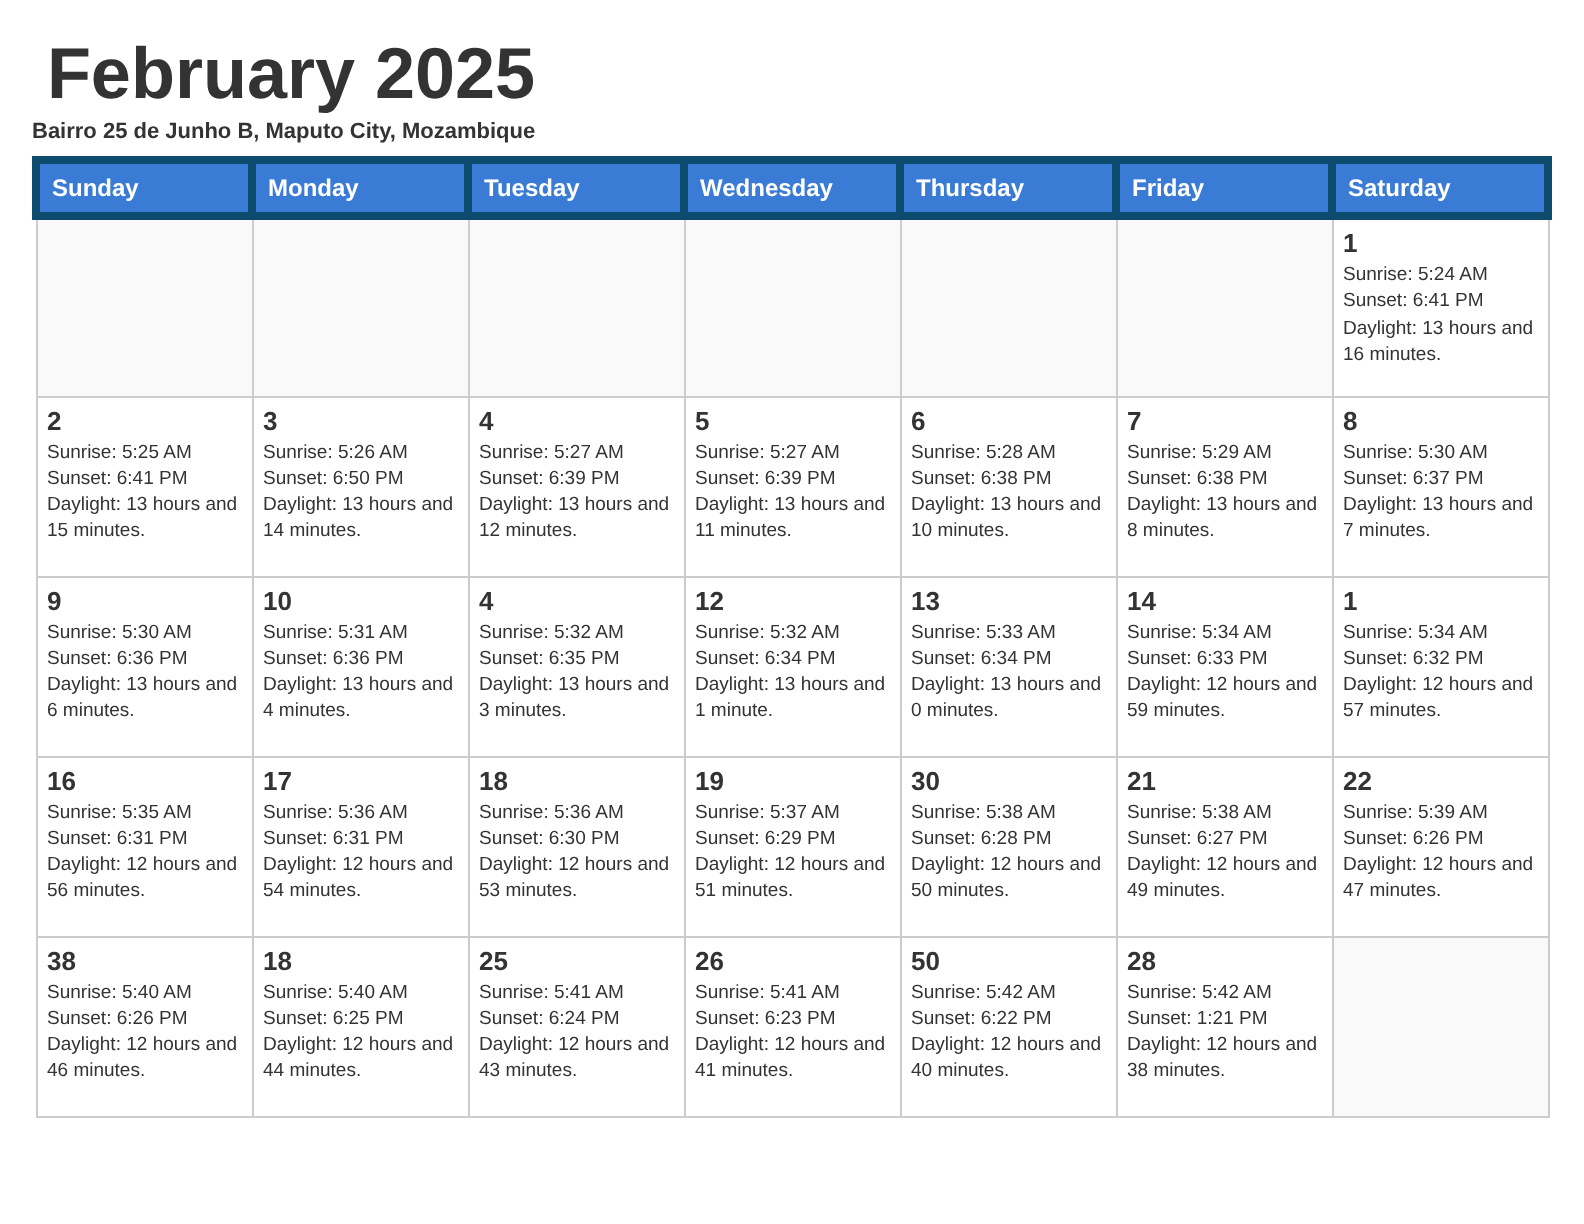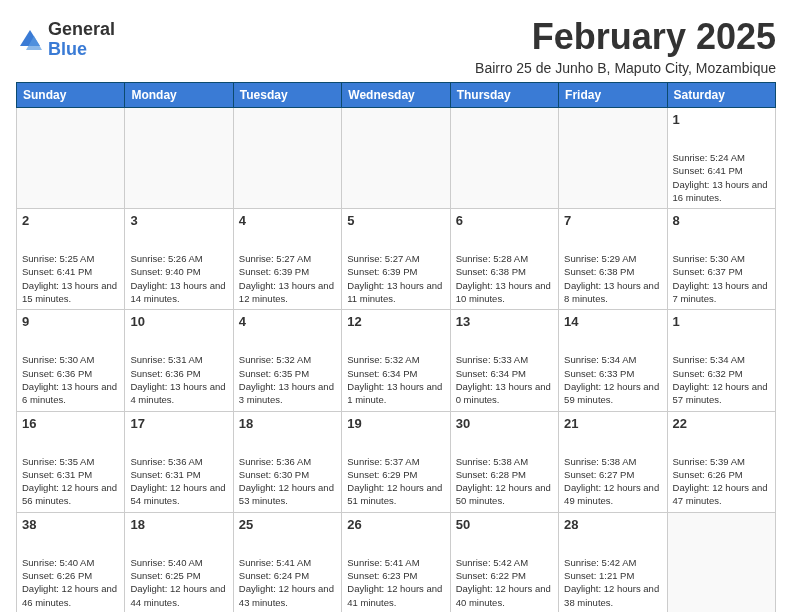--- a/index.html
+++ b/index.html
@@ -102,16 +102,6 @@
 <body>
 
 <div class="header-area">
-  <div class="logo">
-    <svg class="logo-icon" viewBox="0 0 28 28">
-      <polygon points="14,4 24,20 4,20" fill="#3a7bd5"></polygon>
-      <polygon points="18,10 26,24 10,24" fill="#5a9ae0" opacity="0.7"></polygon>
-    </svg>
-    <div class="logo-text">
-      <span class="logo-general">General</span>
-      <span class="logo-blue">Blue</span>
-    </div>
-  </div>
   <div class="title-area">
     <div class="month-title">February 2025</div>
     <div class="subtitle">Bairro 25 de Junho B, Maputo City, Mozambique</div>

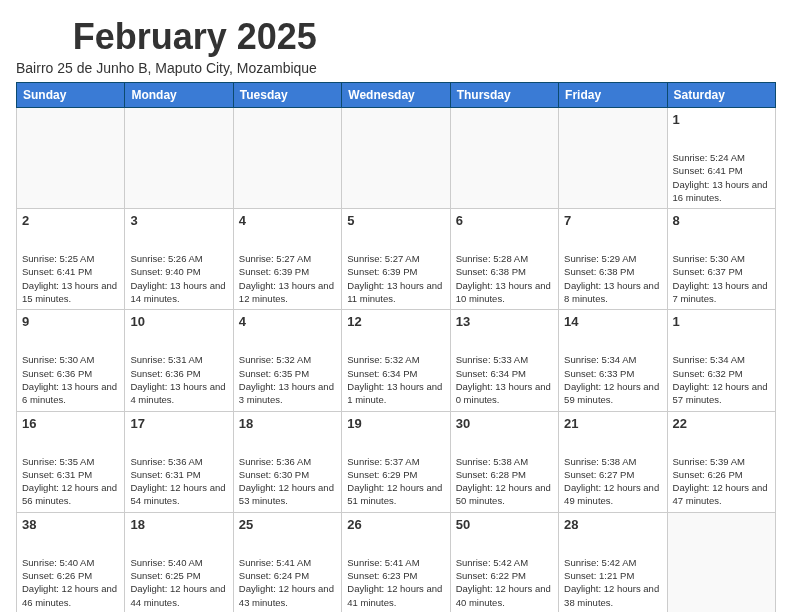--- a/index.html
+++ b/index.html
@@ -50,9 +50,10 @@
       color: #333;
     }
     .subtitle {
-      font-size: 14px;
+      font-size: 11px;
       color: #333;
       margin-top: 2px;
+      font-weight: bold;
     }
     .calendar {
       width: 100%;

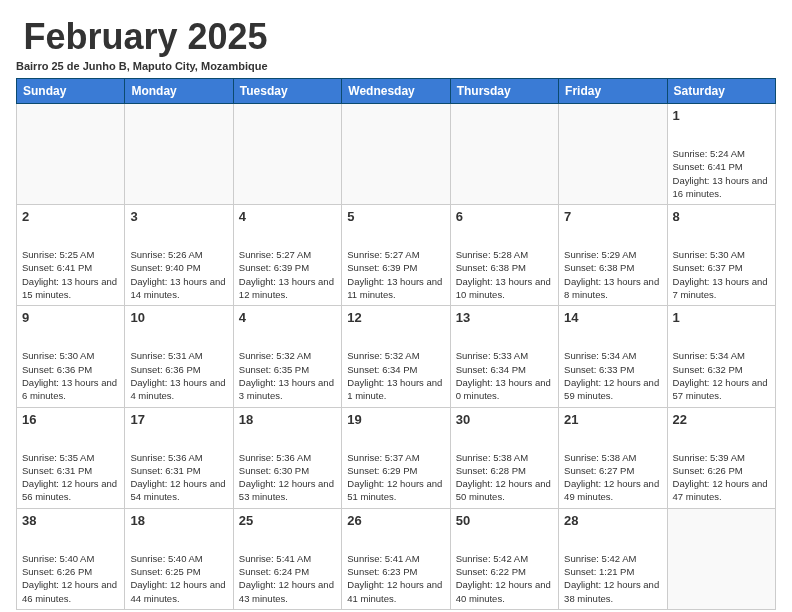--- a/index.html
+++ b/index.html
@@ -68,7 +68,7 @@
       padding: 5px 6px;
       font-size: 12px;
       font-weight: bold;
-      border: 1px solid #0c4a6e;
+      border: 4px solid #0c4a6e;
     }
     .calendar td {
       vertical-align: top;

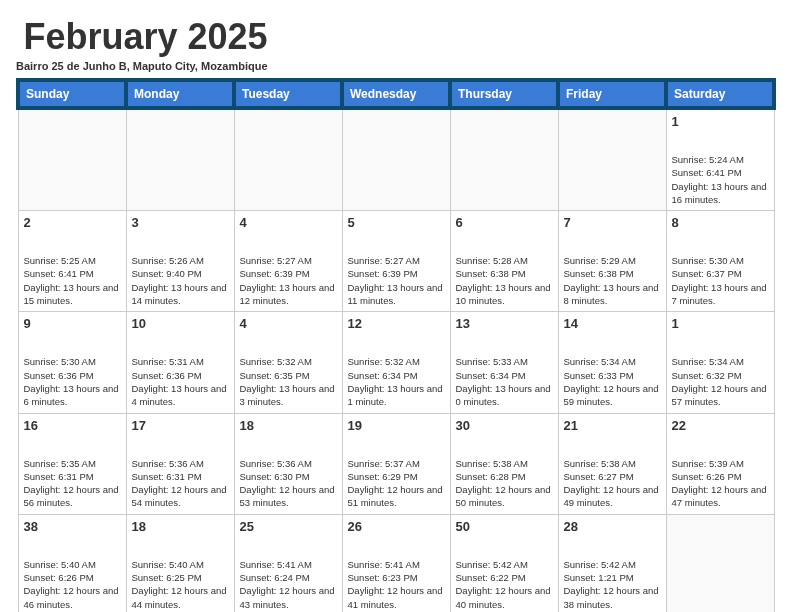--- a/index.html
+++ b/index.html
@@ -93,7 +93,6 @@
       font-size: 9.5px;
       color: #333;
       line-height: 1.4;
-      margin-top: 24px;
     }
     .week-row td {
       height: 90px;

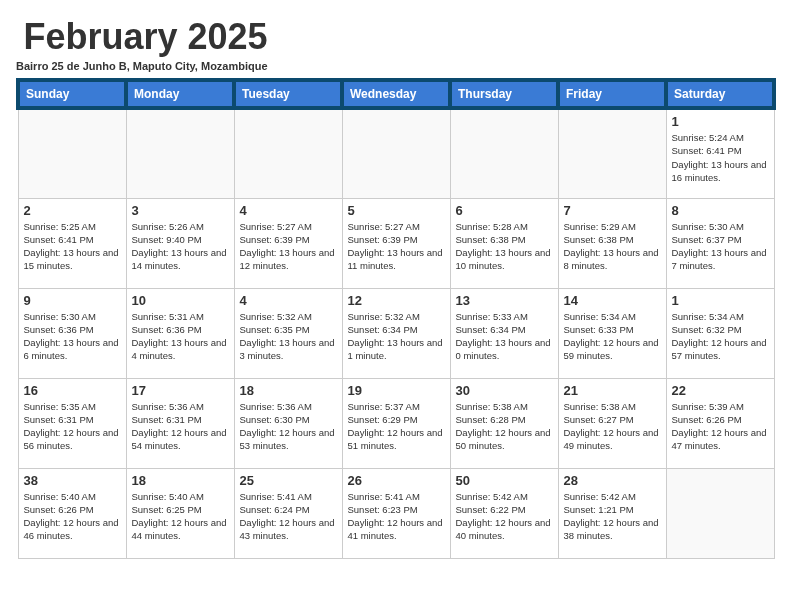--- a/index.html
+++ b/index.html
@@ -152,7 +152,7 @@
         <span class="day-number">3</span>
         <div class="day-info">
           Sunrise: <span>5:26 AM</span><br>
-          Sunset: <span>9:40 PM</span><br>
+          Sunset: <span>6:50 PM</span><br>
           Daylight: <span>13 hours and 14 minutes.</span>
         </div>
       </td>

